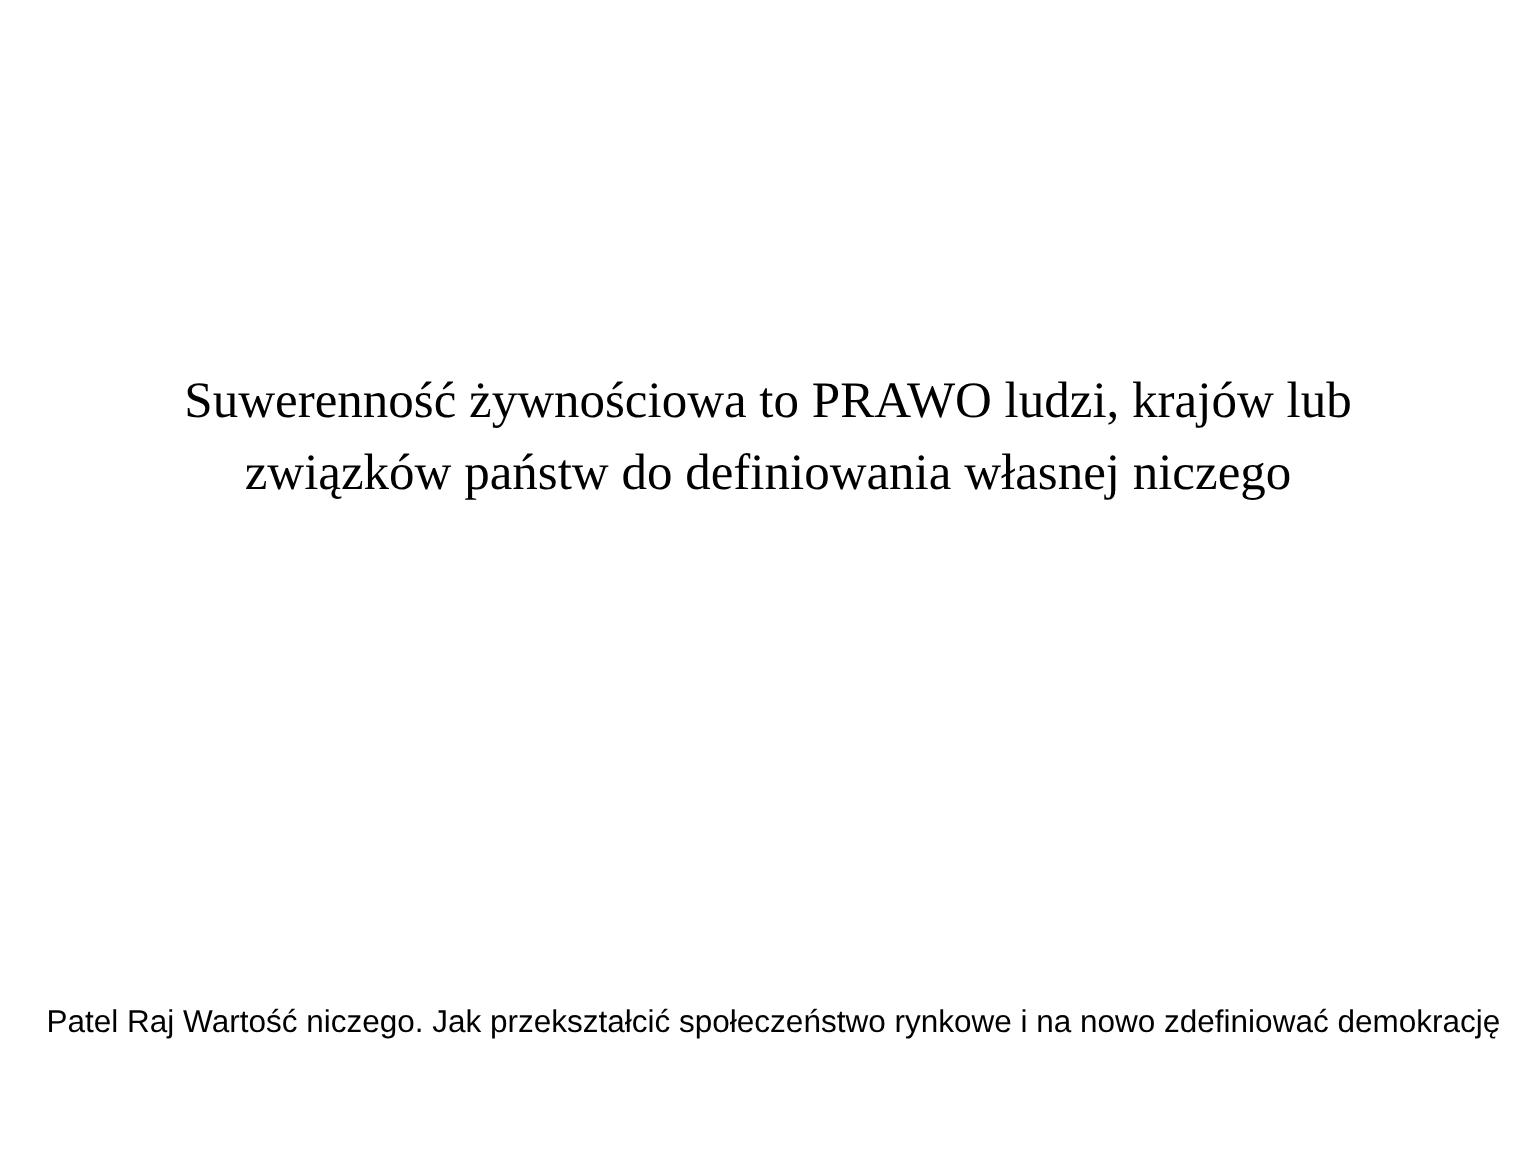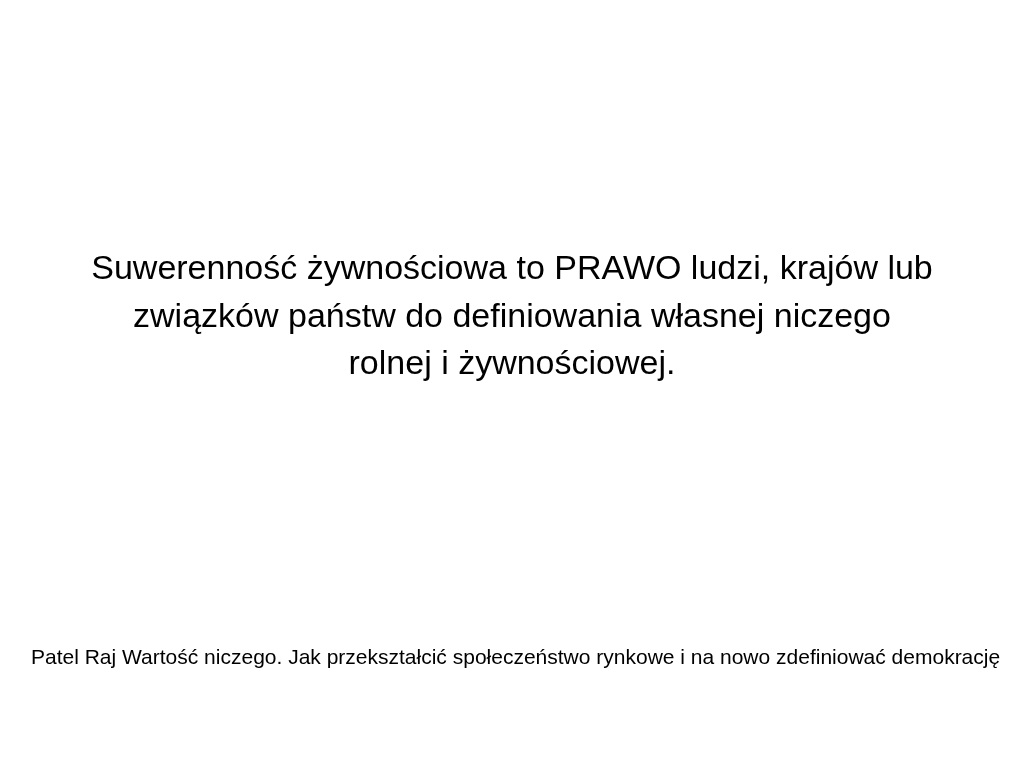--- a/index.html
+++ b/index.html
@@ -35,6 +35,7 @@
   }
   .heading-line {
     white-space: nowrap;
+    font-family: Liberation Serif, serif;
   }
   .caption {
     position: absolute;

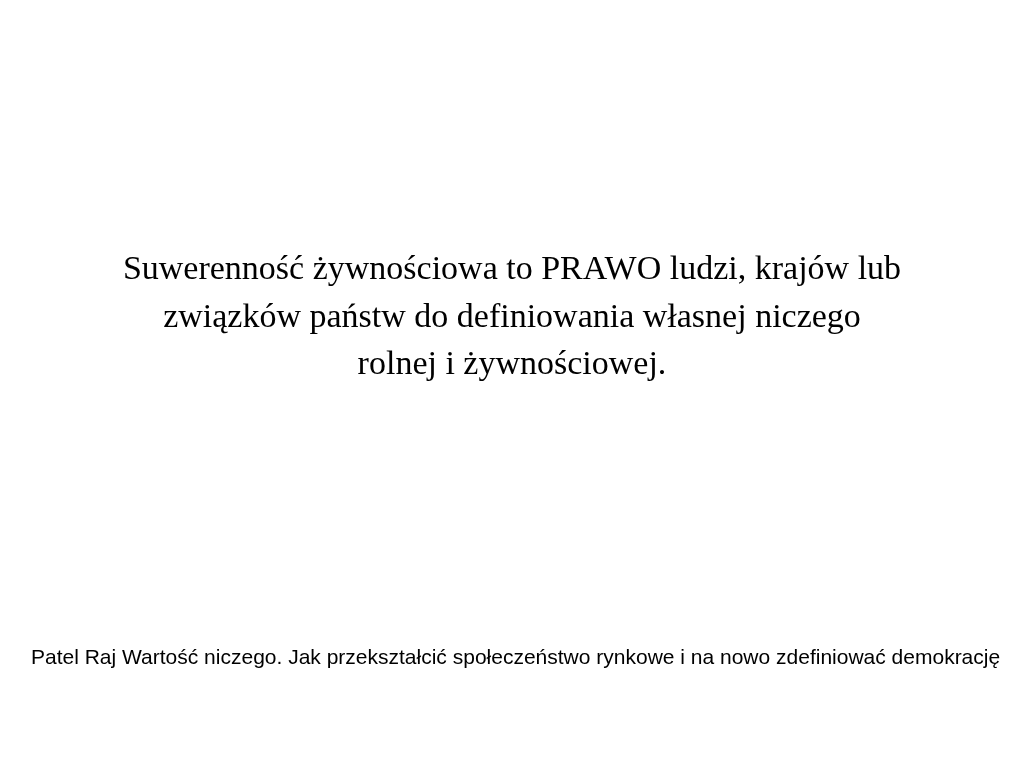--- a/index.html
+++ b/index.html
@@ -58,7 +58,6 @@
   <div class="heading">
     <div class="heading-line">Suwerenność żywnościowa to PRAWO ludzi, krajów lub</div>
     <div class="heading-line">związków państw do definiowania własnej niczego</div>
-    <div class="heading-line">rolnej i żywnościowej.</div>
   </div>
 
   <div class="caption">Patel Raj Wartość niczego. Jak przekształcić społeczeństwo rynkowe i na nowo zdefiniować demokrację</div>

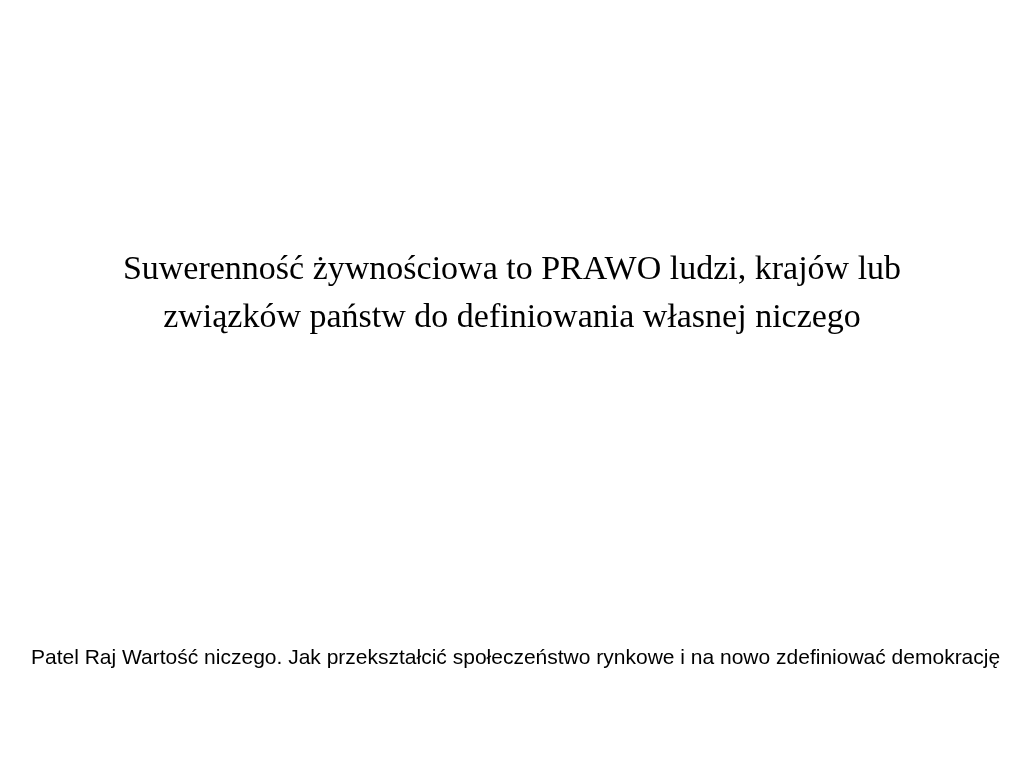--- a/index.html
+++ b/index.html
@@ -39,7 +39,7 @@
   }
   .caption {
     position: absolute;
-    top: 643px;
+    top: 668px;
     left: 31px;
     right: 20px;
     text-align: left;

